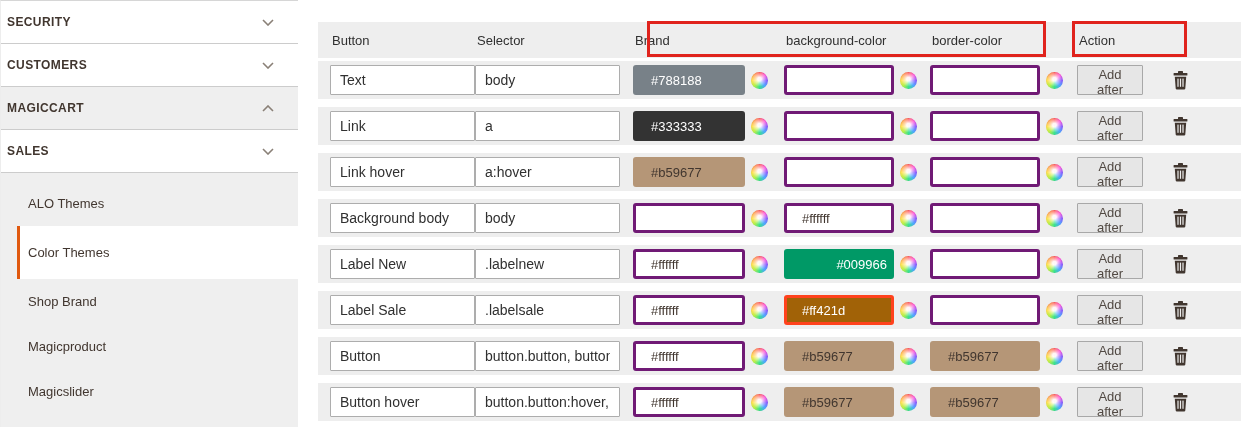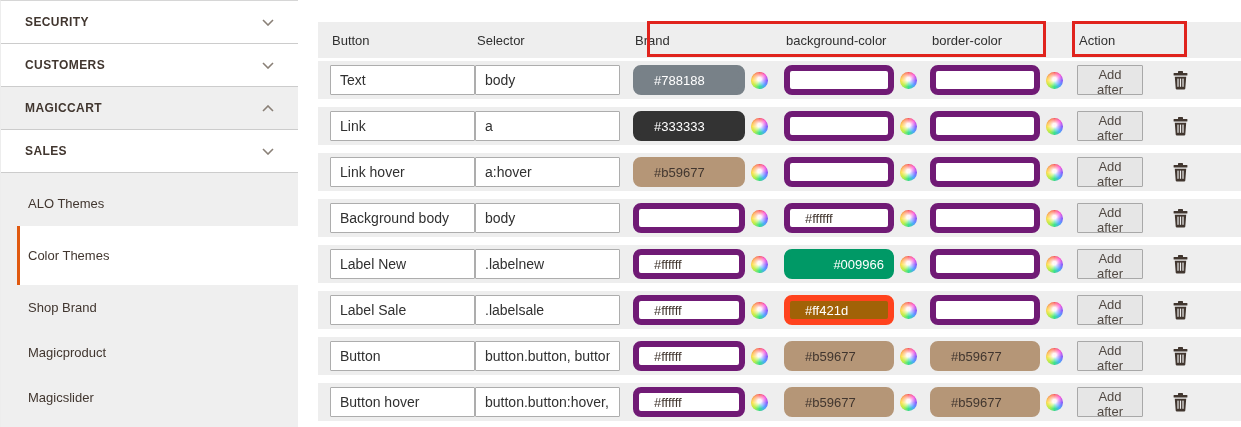--- a/index.html
+++ b/index.html
@@ -17,7 +17,7 @@
   .section{
     height:43px;box-sizing:border-box;border-bottom:1px solid #cccccc;
     background:#ffffff;display:flex;align-items:center;justify-content:space-between;
-    padding:0 24px 0 24px;cursor:pointer;gap:18px;
+    padding:0 24px 0 6px;cursor:pointer;gap:18px;
   }
   .section.expanded{background:#efefef;}
   .section-label{

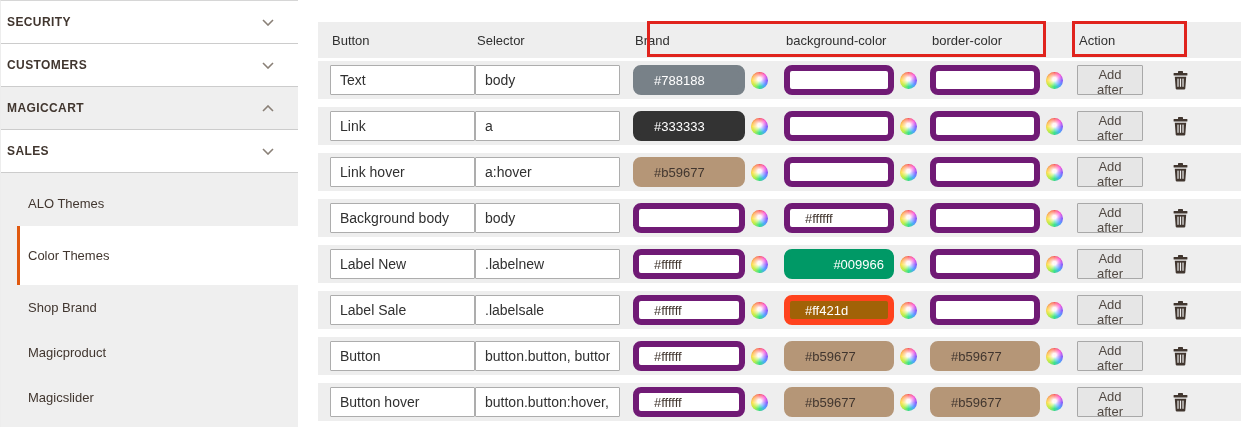--- a/index.html
+++ b/index.html
@@ -60,9 +60,9 @@
     padding:0 9px;border-radius:1px;
   }
   .swatch{
-    height:30px;box-sizing:border-box;border:6px solid #701a75;
+    height:30px;box-sizing:border-box;border:3px solid #701a75;
     background:#ffffff;font-family:inherit;font-size:13px;color:#41362f;
-    padding:0 4px 0 15px;border-radius:8px;width:110px;
+    padding:0 4px 0 15px;border-radius:3px;width:110px;
   }
   .c-color .swatch{width:112px;}
   .picker{

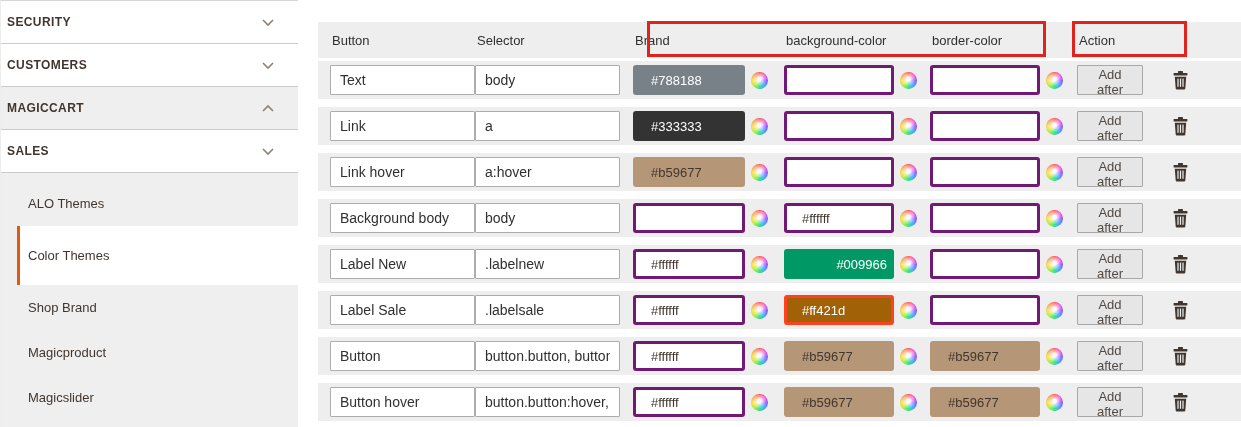--- a/index.html
+++ b/index.html
@@ -33,7 +33,7 @@
   }
   .subitem.selected{
     background:#ffffff;margin-left:16px;border-left:3px solid #e0590f;
-    padding-left:8px;height:59px;
+    padding-left:8px;height:53px;
   }
   
   .main{position:absolute;left:318px;top:22px;width:923px;}

